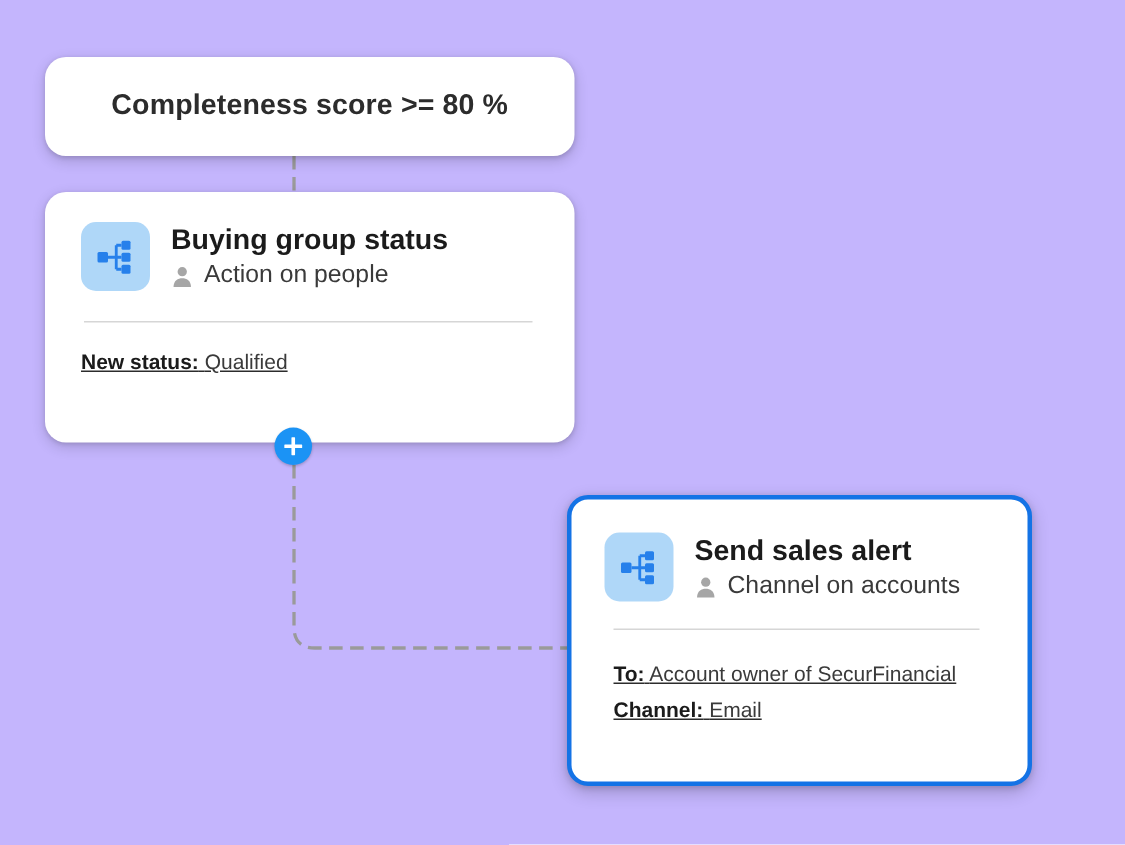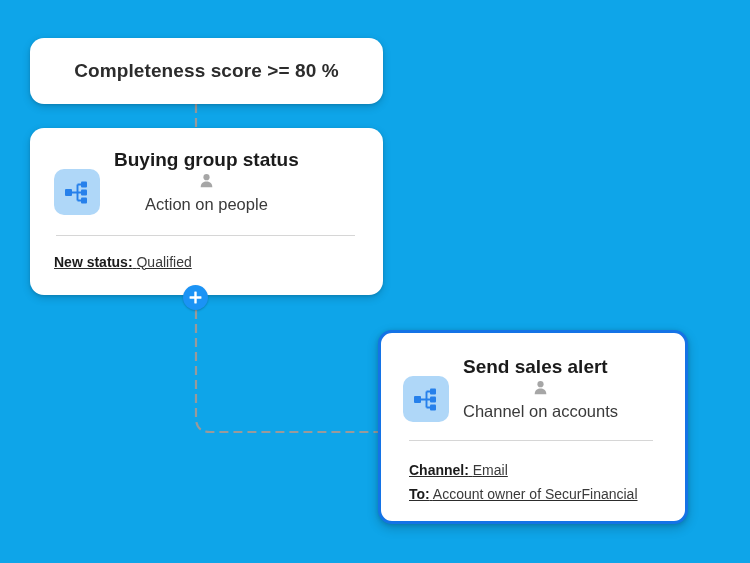--- a/index.html
+++ b/index.html
@@ -15,7 +15,7 @@
     position: relative;
     width: 750px;
     height: 563px;
-    background: #0ea5e9;
+    background: #c4b5fd;
     overflow: hidden;
   }
 

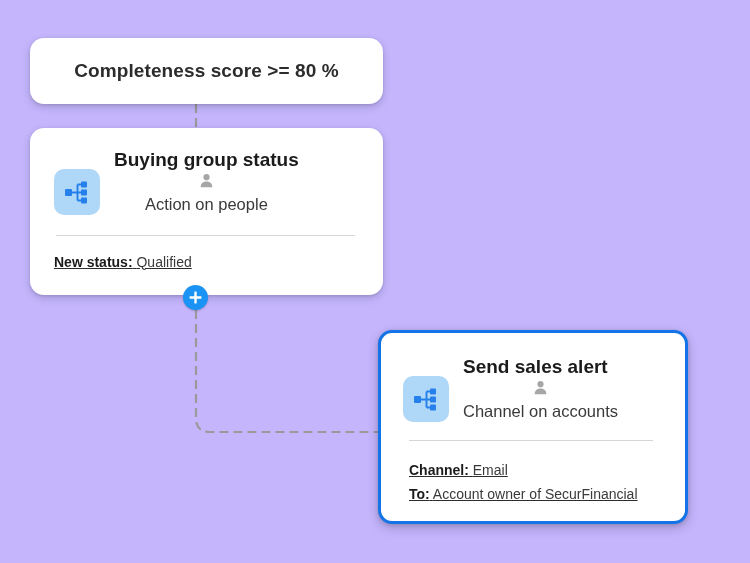--- a/index.html
+++ b/index.html
@@ -109,7 +109,6 @@
     display: flex;
     align-items: center;
     gap: 7px;
-    flex-direction: column;
   }
   .person-icon {
     flex: 0 0 auto;

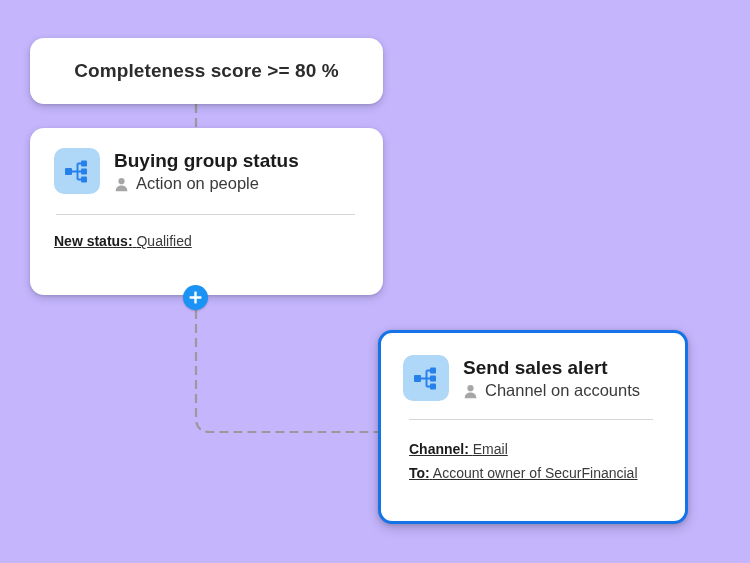--- a/index.html
+++ b/index.html
@@ -265,13 +265,13 @@
 
     <div class="detail-list">
       <div class="detail-row">
+        <span class="detail-label">To:</span>
+        <span class="detail-value">Account owner of SecurFinancial</span>
+      </div>
+      <div class="detail-row">
         <span class="detail-label">Channel:</span>
         <span class="detail-value">Email</span>
       </div>
-      <div class="detail-row">
-        <span class="detail-label">To:</span>
-        <span class="detail-value">Account owner of SecurFinancial</span>
-      </div>
     </div>
   </div>
 

